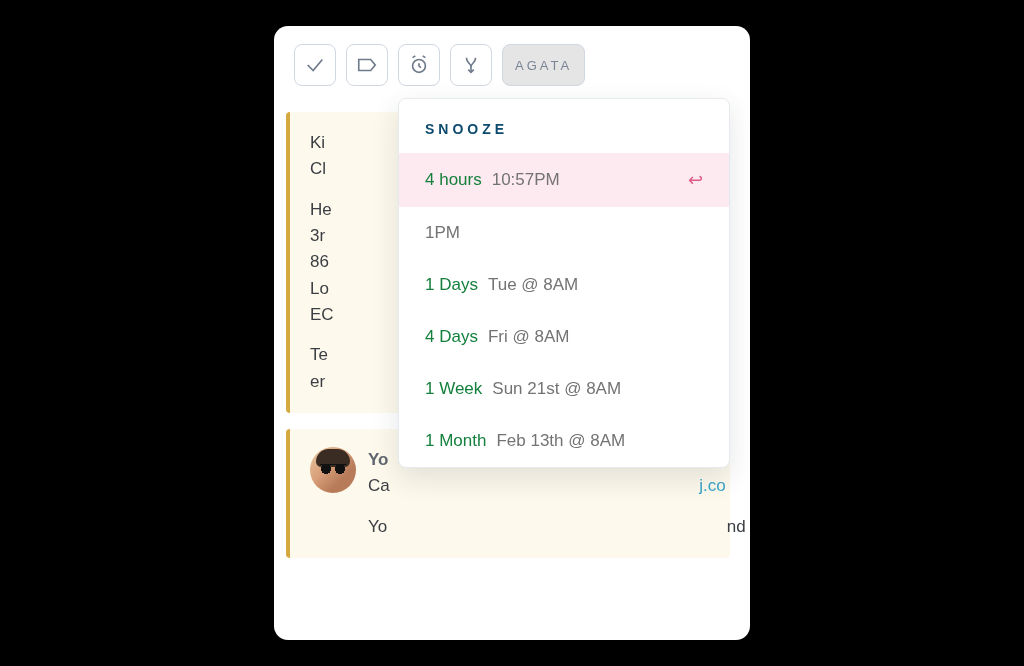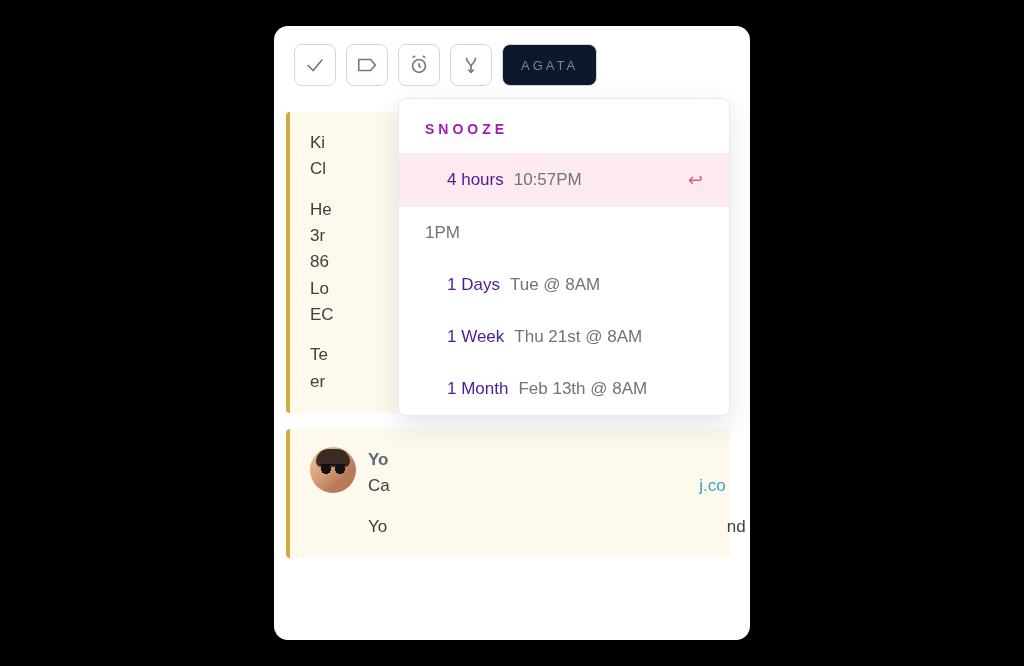--- a/index.html
+++ b/index.html
@@ -41,10 +41,10 @@
   .tb-btn svg { width: 22px; height: 22px; stroke: #6f7b8b; fill: none; stroke-width: 1.8; }
   .tb-text-btn {
     height: 42px;
-    padding: 0 18px;
+    padding: 0 12px;
     border: 1px solid #d0d7e0;
     border-radius: 8px;
-    background: #0f172a;
+    background: #e5e5e5;
     display: flex;
     align-items: center;
     color: #7a8494;

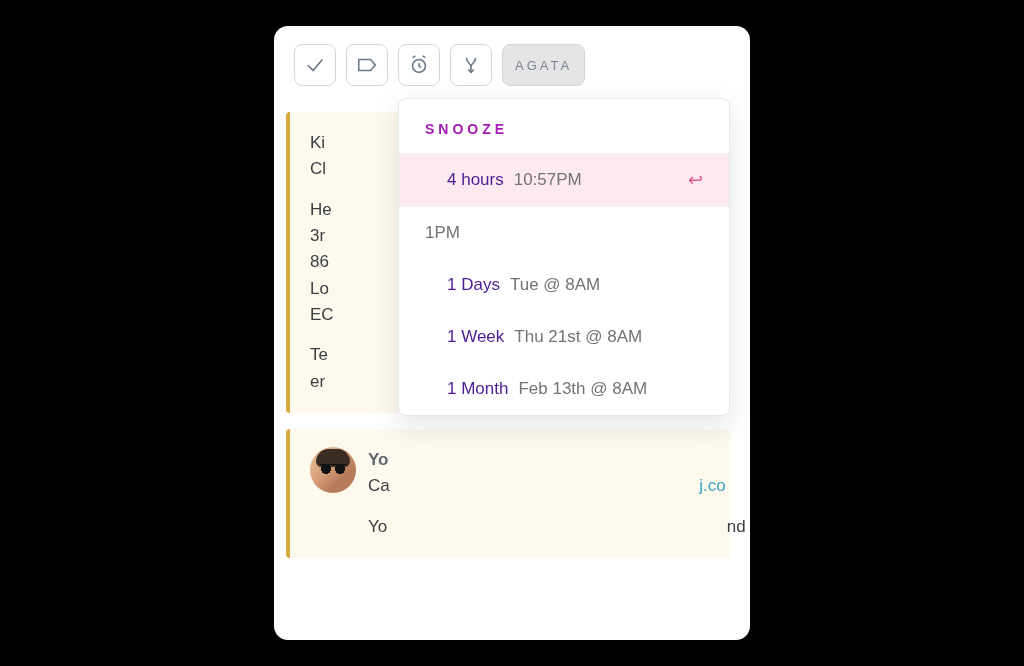--- a/index.html
+++ b/index.html
@@ -101,7 +101,7 @@
   }
   .snooze-title {
     padding: 22px 26px 16px 26px;
-    color: #a21caf;
+    color: #0c4a6e;
     font-size: 14px;
     font-weight: 700;
     letter-spacing: 4px;

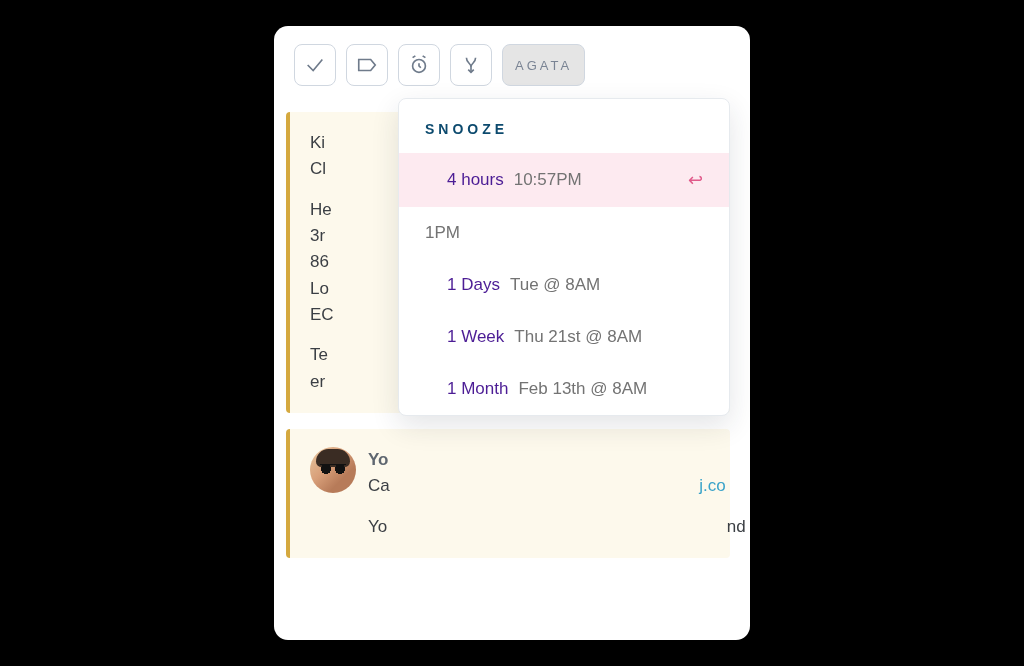--- a/index.html
+++ b/index.html
@@ -115,7 +115,7 @@
     white-space: nowrap;
   }
   .snooze-item.highlight { background: #fdeaf0; }
-  .snooze-item .label { color: #4c1d95; margin-left: 22px; }
+  .snooze-item .label { color: #15803d; }
   .snooze-item .time  { color: #737373; }
   .snooze-item .enter {
     margin-left: auto;

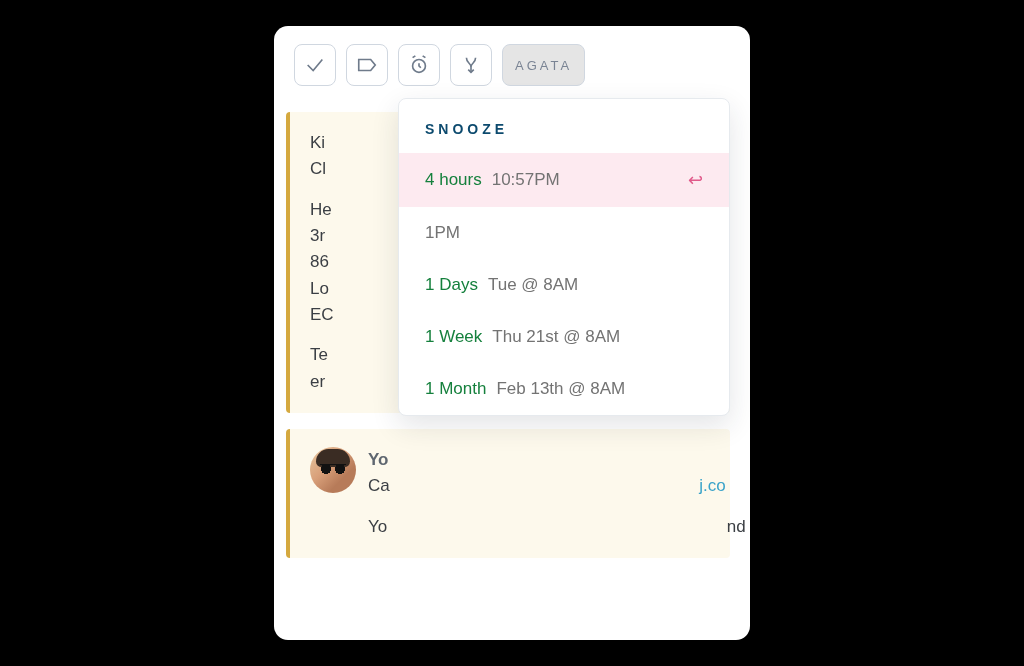--- a/index.html
+++ b/index.html
@@ -211,6 +211,10 @@
       <span class="time">Tue @ 8AM</span>
     </div>
     <div class="snooze-item">
+      <span class="label">4 Days</span>
+      <span class="time">Fri @ 8AM</span>
+    </div>
+    <div class="snooze-item">
       <span class="label">1 Week</span>
       <span class="time">Thu 21st @ 8AM</span>
     </div>

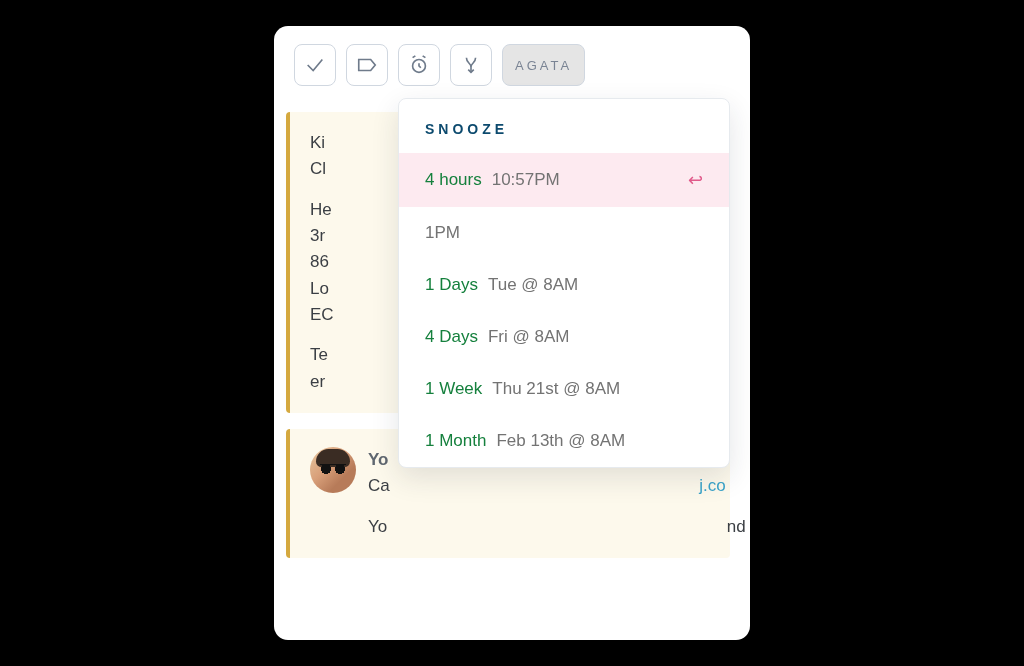--- a/index.html
+++ b/index.html
@@ -216,7 +216,7 @@
     </div>
     <div class="snooze-item">
       <span class="label">1 Week</span>
-      <span class="time">Thu 21st @ 8AM</span>
+      <span class="time">Sun 21st @ 8AM</span>
     </div>
     <div class="snooze-item">
       <span class="label">1 Month</span>

